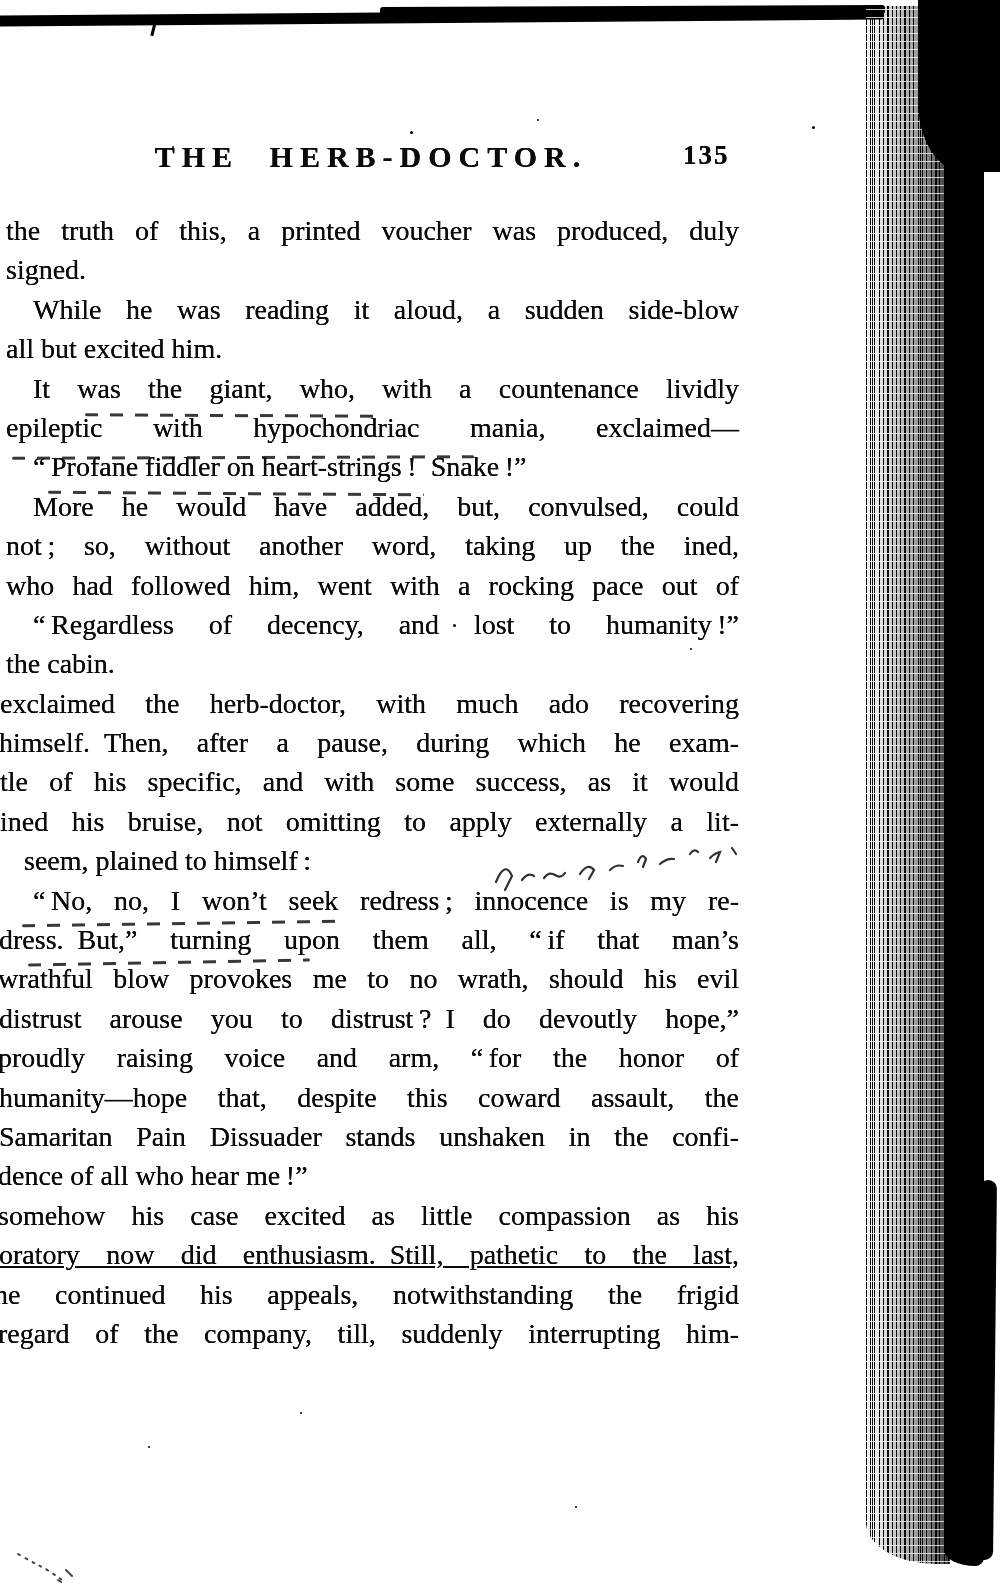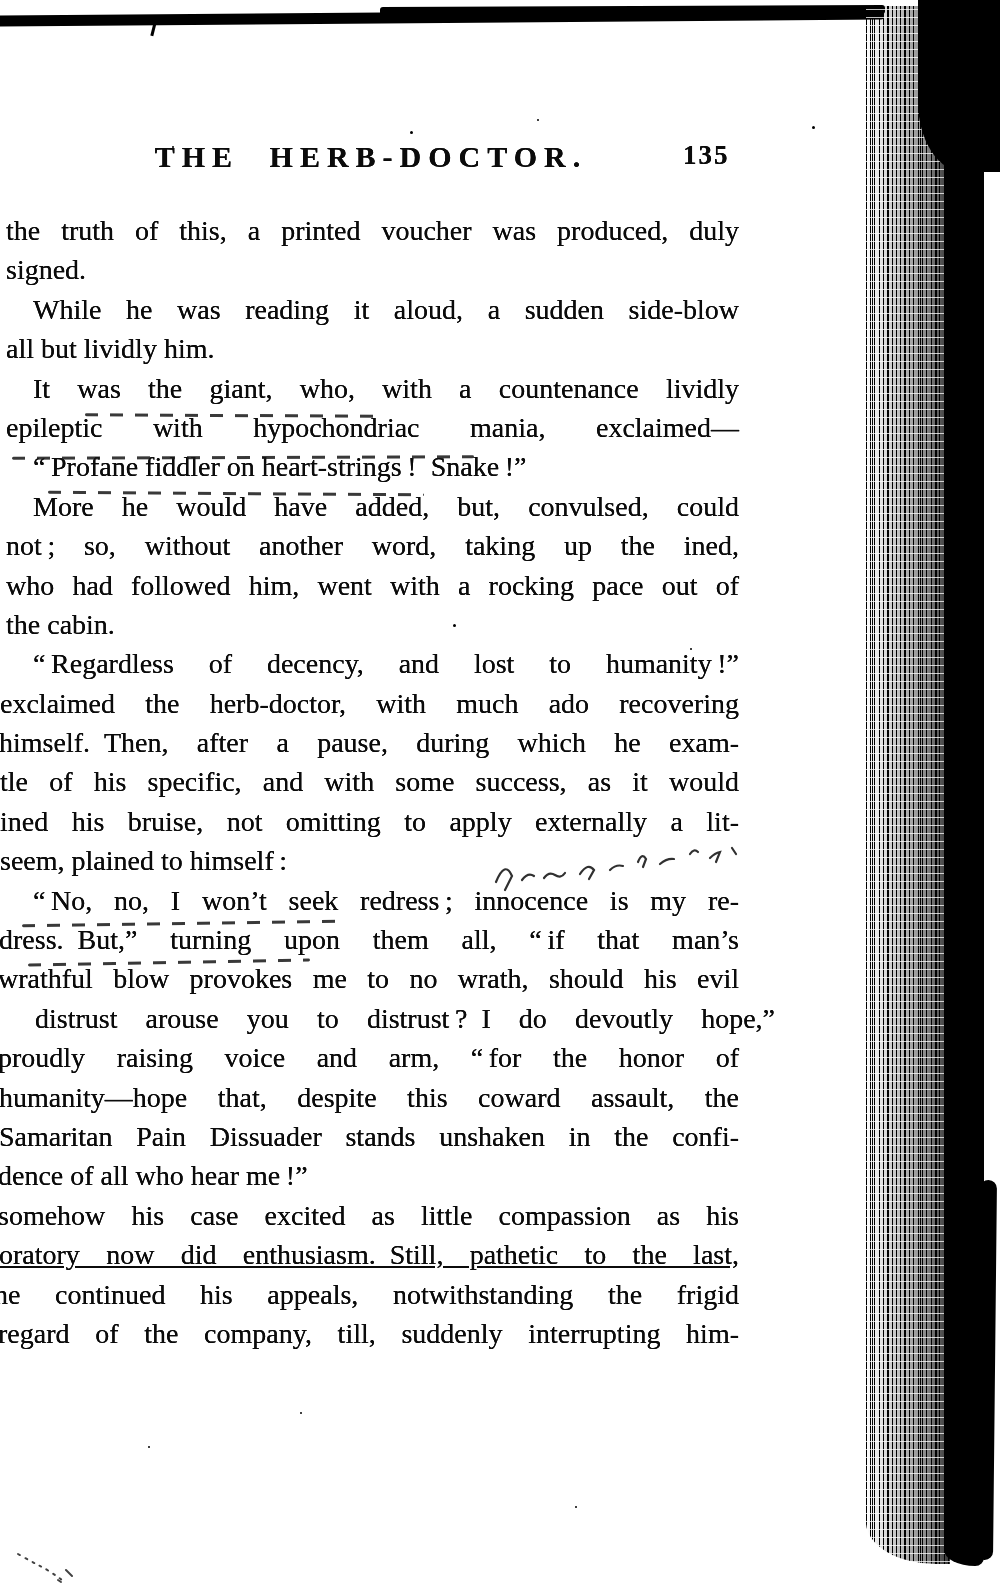--- a/index.html
+++ b/index.html
@@ -96,7 +96,7 @@
     <div class="line">the truth of this, a printed voucher was produced, duly</div>
     <div class="line end">signed.</div>
     <div class="line"><span class="ind"></span>While he was reading it aloud, a sudden side-blow</div>
-    <div class="line end">all but lividly him.</div>
+    <div class="line end">all but excited him.</div>
     <div class="line"><span class="ind"></span>It was the giant, who, with a countenance lividly</div>
     <div class="line">epileptic with hypochondriac mania, exclaimed—</div>
     <div class="line end"><span class="ind"></span>“ Profane fiddler on heart-strings ! Snake !”</div>

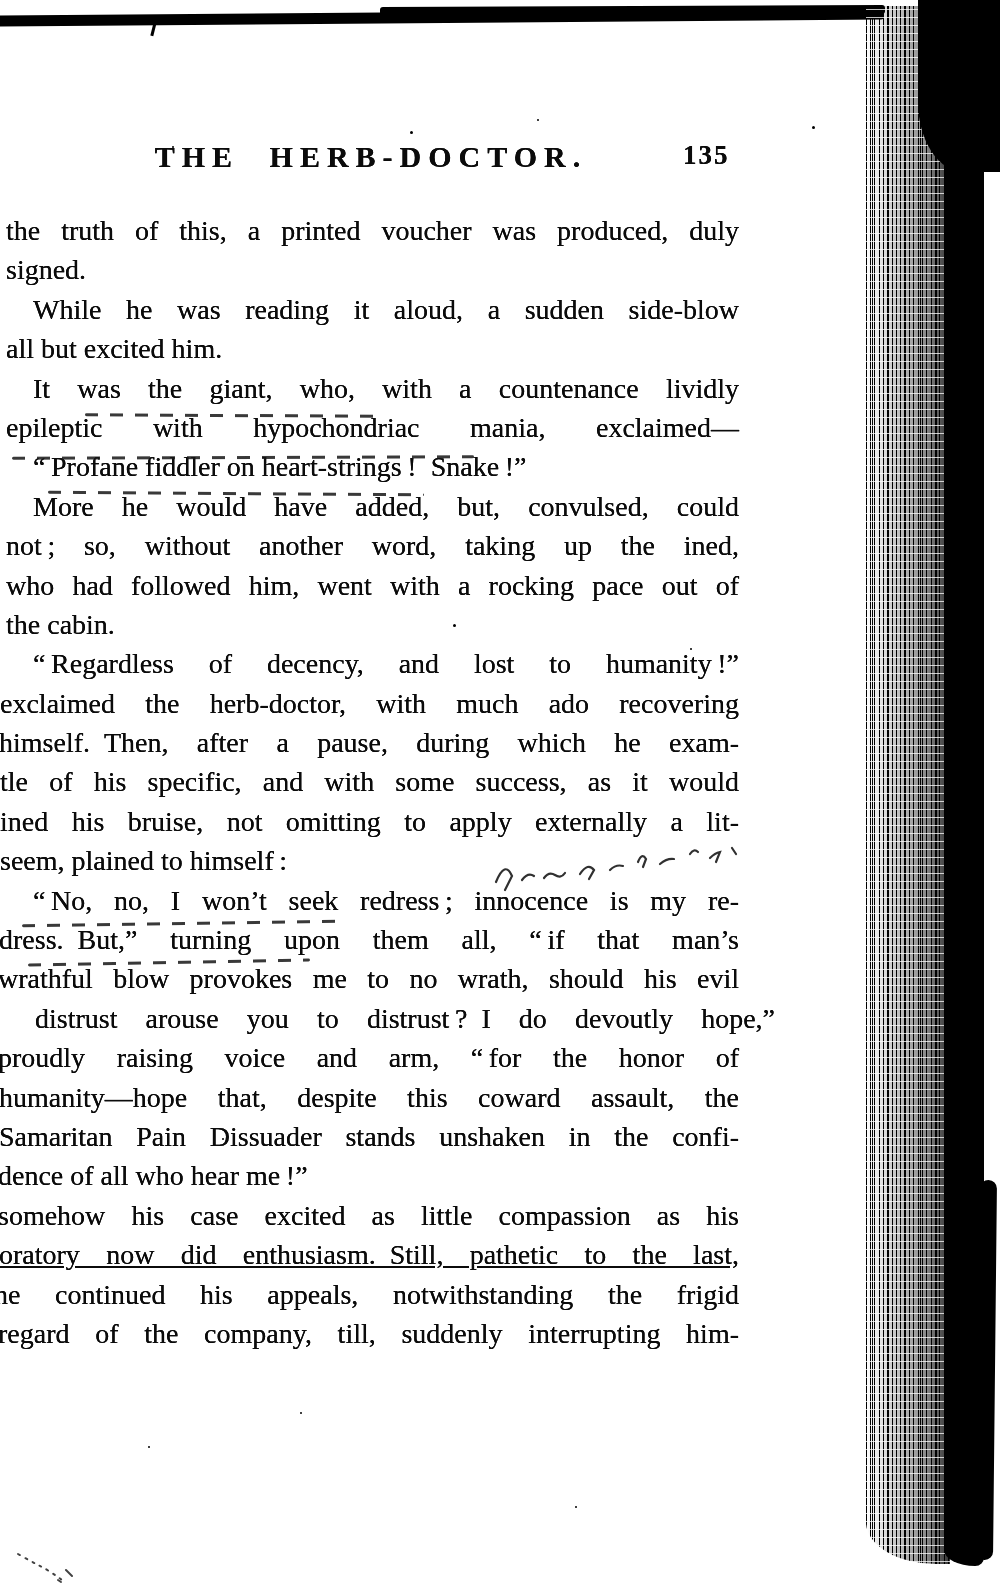--- a/index.html
+++ b/index.html
@@ -103,8 +103,8 @@
     <div class="line"><span class="ind"></span>More he would have added, but, convulsed, could</div>
     <div class="line">not ; so, without another word, taking up the ined,</div>
     <div class="line">who had followed him, went with a rocking pace out of</div>
+    <div class="line"><span class="ind"></span>“ Regardless of decency, and lost to humanity !”</div>
     <div class="line end">the cabin.</div>
-    <div class="line"><span class="ind"></span>“ Regardless of decency, and lost to humanity !”</div>
     <div class="line" style="margin-left: -6px; width: calc(100% + 6px);">exclaimed the herb-doctor, with much ado recovering</div>
     <div class="line" style="margin-left: -7px; width: calc(100% + 7px);">himself. Then, after a pause, during which he exam-</div>
     <div class="line" style="margin-left: -6px; width: calc(100% + 6px);">tle of his specific, and with some success, as it would</div>

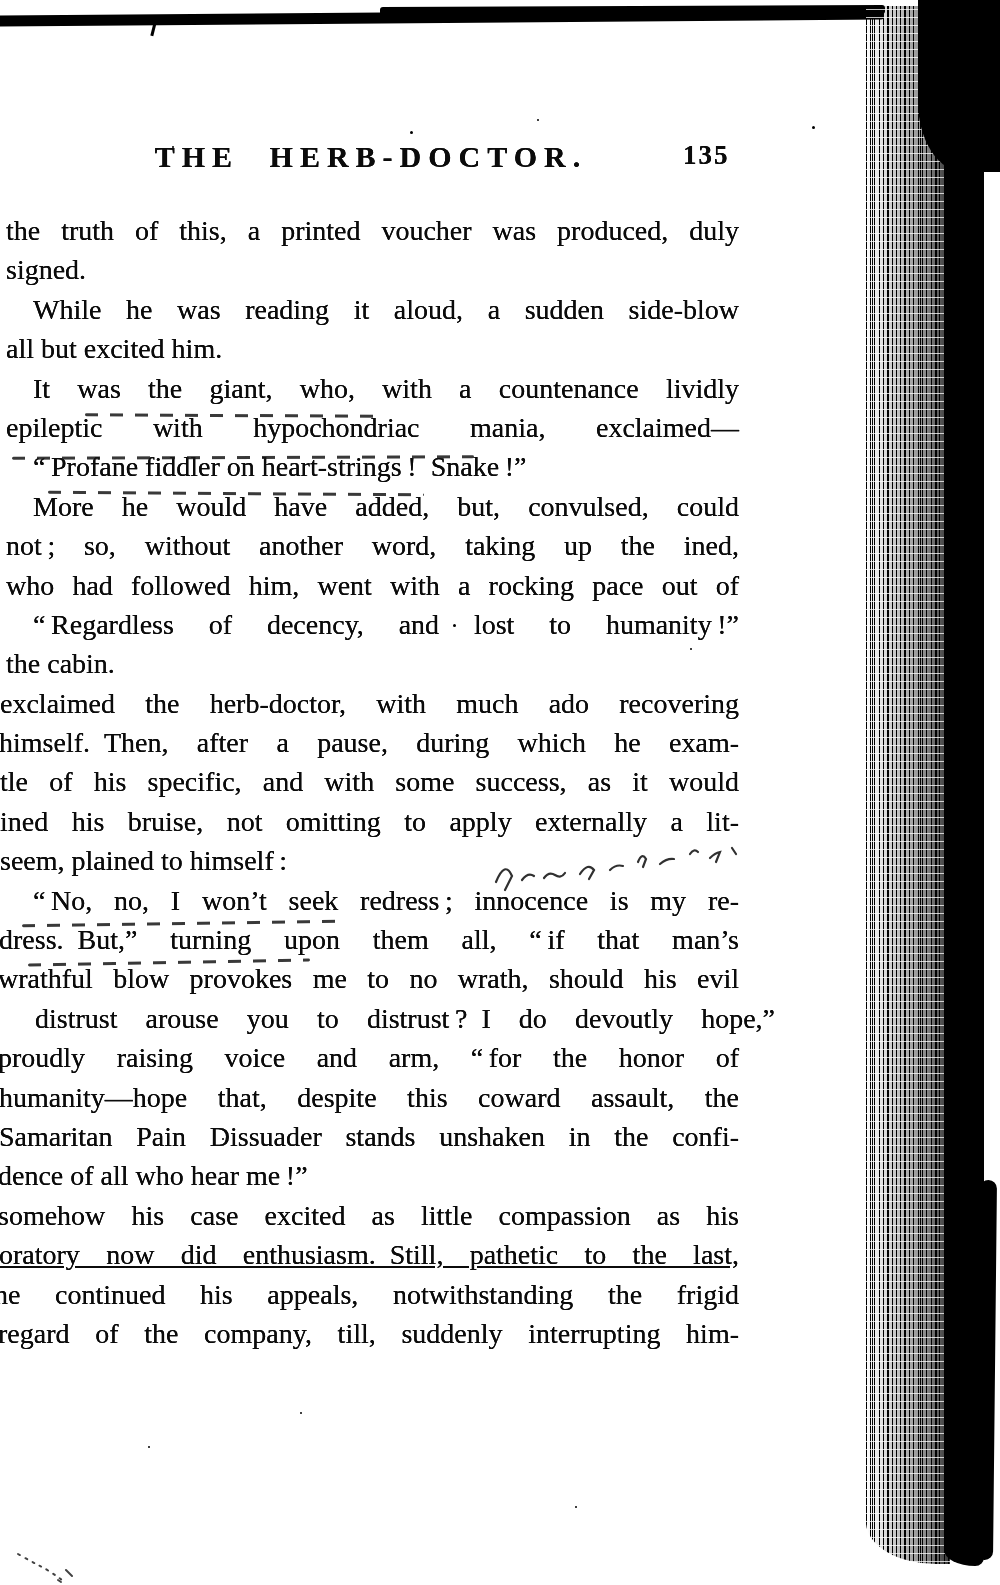--- a/index.html
+++ b/index.html
@@ -109,7 +109,7 @@
     <div class="line" style="margin-left: -7px; width: calc(100% + 7px);">himself. Then, after a pause, during which he exam-</div>
     <div class="line" style="margin-left: -6px; width: calc(100% + 6px);">tle of his specific, and with some success, as it would</div>
     <div class="line" style="margin-left: -6px; width: calc(100% + 6px);">ined his bruise, not omitting to apply externally a lit-</div>
-    <div class="line end" style="margin-left: -6px; width: calc(100% + 6px);">seem, plained to himself :</div>
+    <div class="line end" style="margin-left: -6px; width: calc(100% + 6px); padding-left: 24px;">seem, plained to himself :</div>
     <div class="line"><span class="ind"></span>“ No, no, I won’t seek redress ; innocence is my re-</div>
     <div class="line" style="margin-left: -7px; width: calc(100% + 7px);">dress. But,” turning upon them all, “ if that man’s</div>
     <div class="line" style="margin-left: -8px; width: calc(100% + 8px);">wrathful blow provokes me to no wrath, should his evil</div>

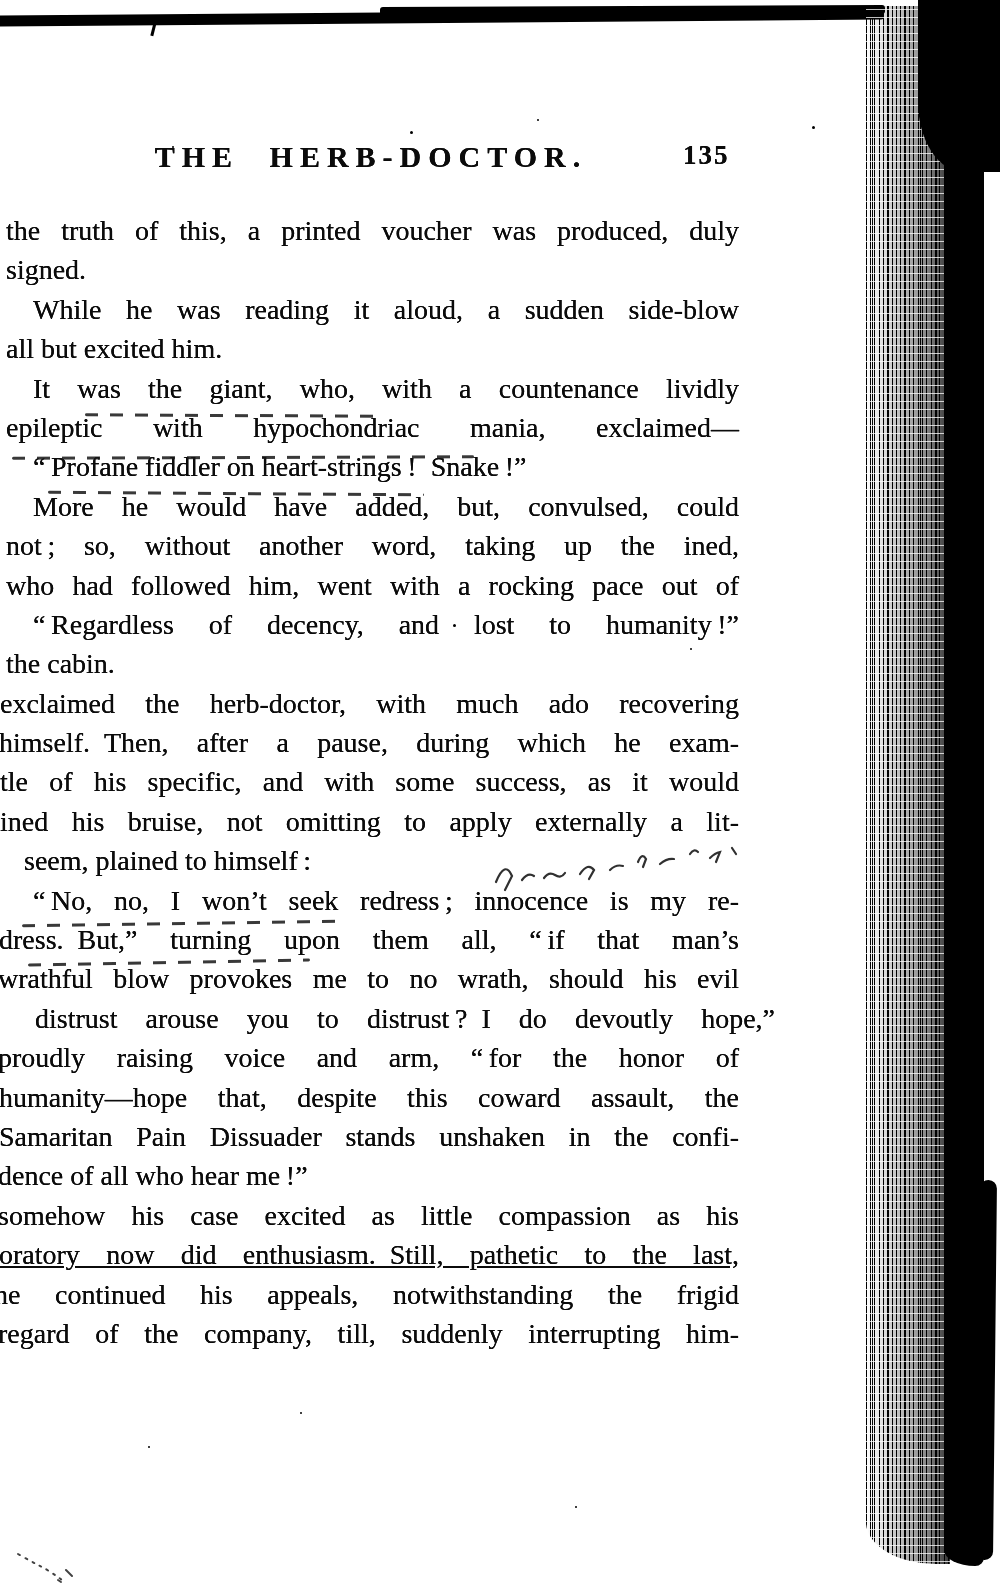--- a/index.html
+++ b/index.html
@@ -113,7 +113,7 @@
     <div class="line"><span class="ind"></span>“ No, no, I won’t seek redress ; innocence is my re-</div>
     <div class="line" style="margin-left: -7px; width: calc(100% + 7px);">dress. But,” turning upon them all, “ if that man’s</div>
     <div class="line" style="margin-left: -8px; width: calc(100% + 8px);">wrathful blow provokes me to no wrath, should his evil</div>
-    <div class="line" style="margin-left: -7px; width: calc(100% + 7px); padding-left: 36px;">distrust arouse you to distrust ? I do devoutly hope,”</div>
+    <div class="line" style="margin-left: -7px; width: calc(100% + 7px);">distrust arouse you to distrust ? I do devoutly hope,”</div>
     <div class="line" style="margin-left: -8px; width: calc(100% + 8px);">proudly raising voice and arm, “ for the honor of</div>
     <div class="line" style="margin-left: -7px; width: calc(100% + 7px);">humanity—hope that, despite this coward assault, the</div>
     <div class="line" style="margin-left: -7px; width: calc(100% + 7px);">Samaritan Pain Dissuader stands unshaken in the confi-</div>

